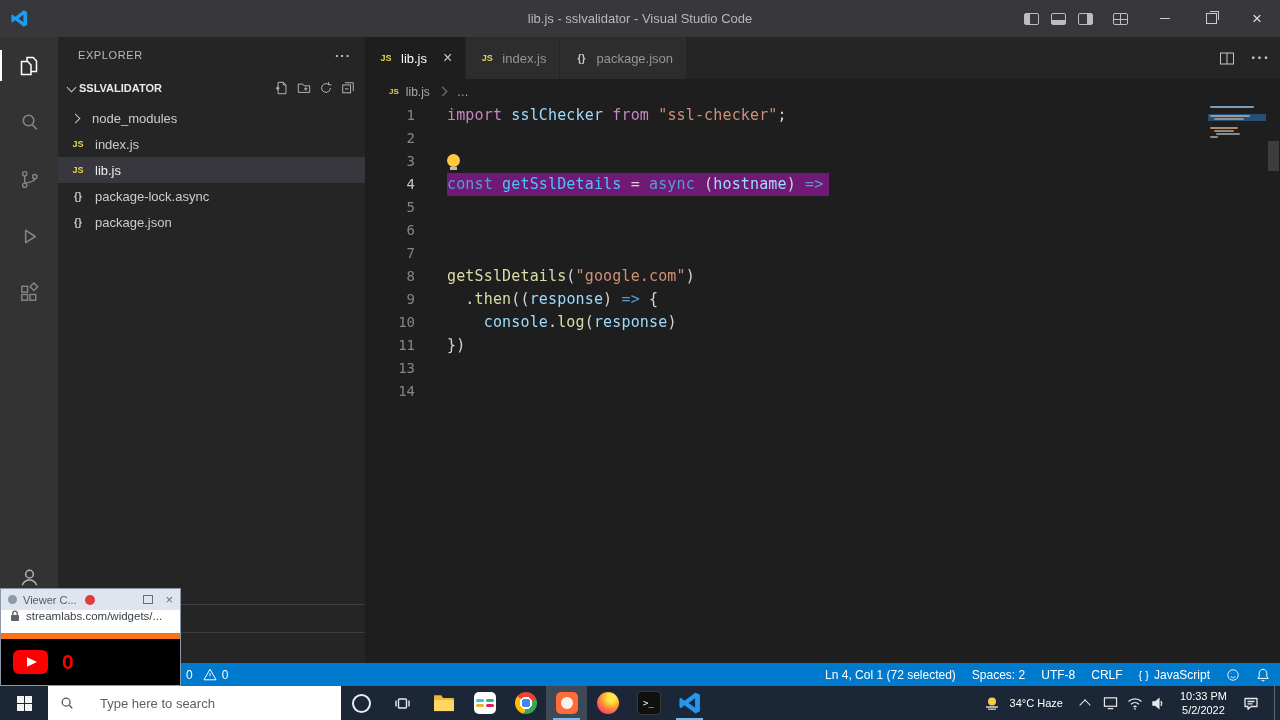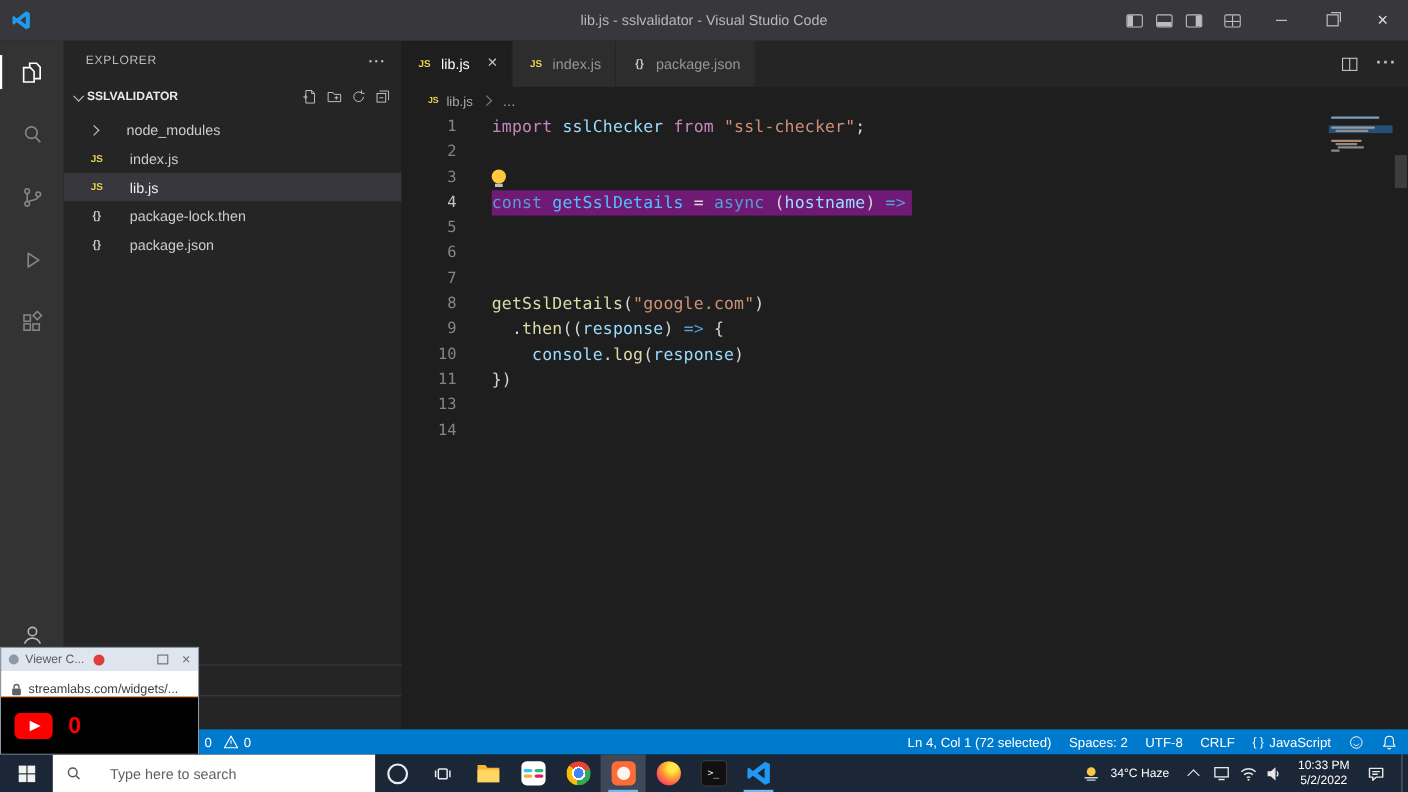--- a/index.html
+++ b/index.html
@@ -45,7 +45,7 @@
   .chev-down{transform:rotate(45deg);margin:-2px 4px 0 6px}
   .chev-right{transform:rotate(-45deg);margin:0 4px 0 2px}
   .file-tree{padding-top:2px}
-  .file-row{height:26px;display:flex;align-items:center;padding-left:22px;font-size:13px;color:#cccccc;gap:22px;cursor:pointer}
+  .file-row{height:26px;display:flex;align-items:center;padding-left:12px;font-size:13px;color:#cccccc;gap:9px;cursor:pointer}
   .file-row.selected{background:#37373d;color:#efefef}
   .js-badge{color:#e8d44d;font-size:9px;font-weight:bold;width:16px;text-align:center;flex:none}
   .braces-badge{color:#c8c8c8;font-size:10px;font-weight:bold;width:16px;text-align:center;flex:none}

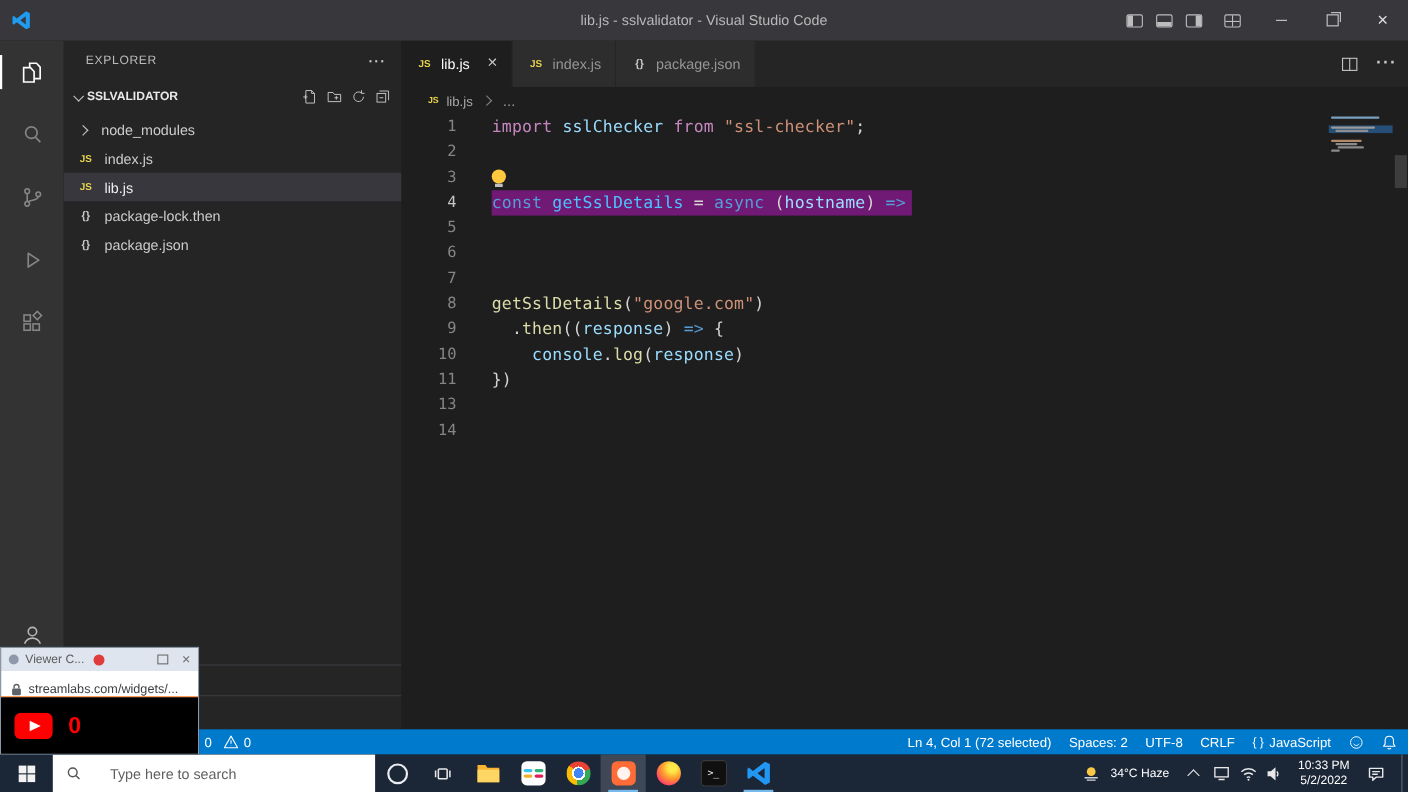--- a/index.html
+++ b/index.html
@@ -263,7 +263,7 @@
           </div>
           <div class="file-row">
             <span class="braces-badge">{}</span>
-            <span class="file-label">package-lock.then</span>
+            <span class="file-label">package-lock.async</span>
           </div>
           <div class="file-row">
             <span class="braces-badge">{}</span>

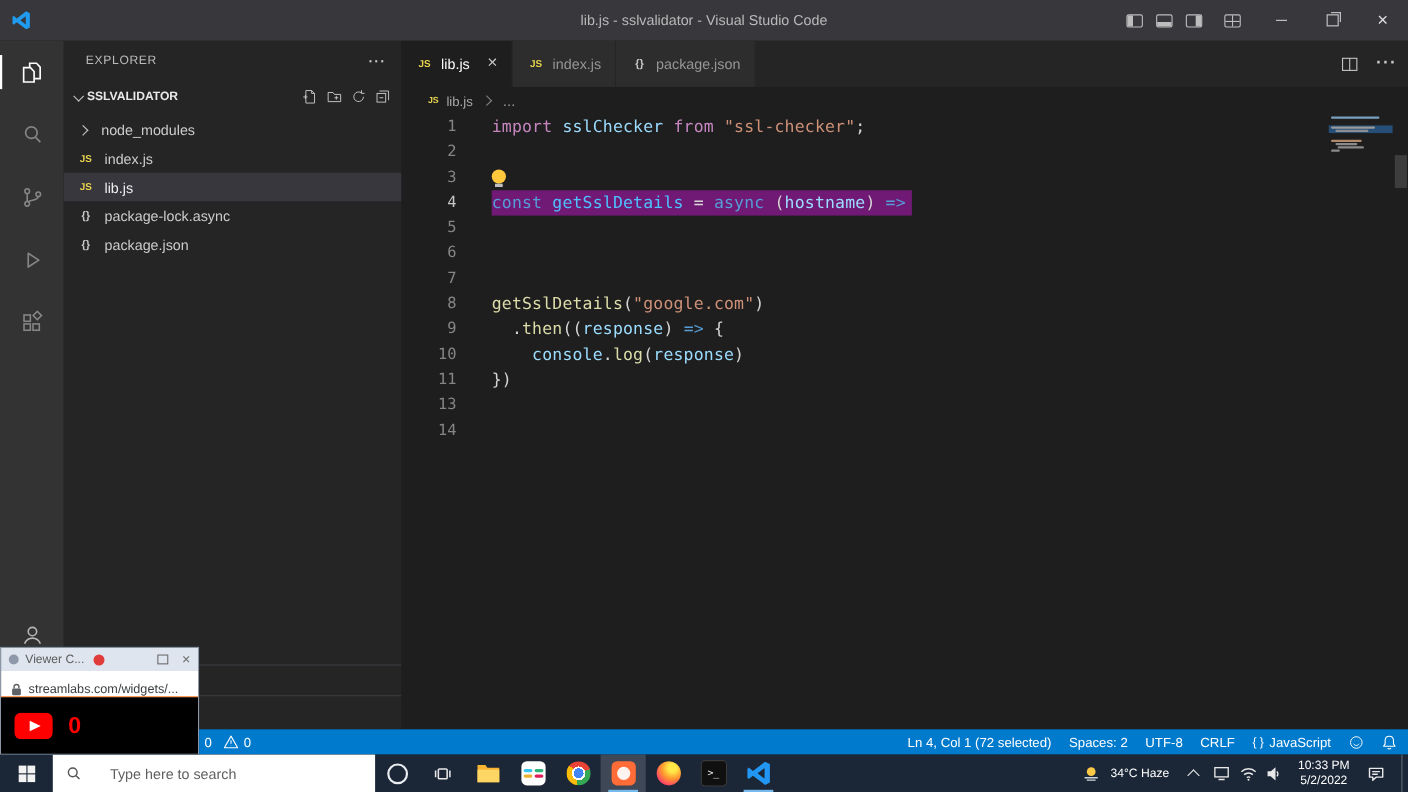--- a/index.html
+++ b/index.html
@@ -124,7 +124,7 @@
   .ov-btns{margin-left:auto;display:flex;gap:12px;align-items:center;color:#6d6d6d}
   .ov-restore{width:8px;height:7px;border:1px solid #6d6d6d}
   .ov-x{font-size:13px;line-height:1}
-  .ov-url{height:23px;background:#fff;display:flex;align-items:flex-end;gap:6px;padding:0 9px;border-bottom:1px solid #f97316;flex:none}
+  .ov-url{height:23px;background:#fff;display:flex;align-items:flex-start;gap:6px;padding:0 9px;border-bottom:6px solid #f97316;flex:none}
   .ov-url-text{font-size:11.5px;color:#3c4043;white-space:nowrap}
   .ov-content{flex:1;background:#000;display:flex;align-items:center;gap:14px;padding-left:12px}
   .yt-count{color:#ff0000;font-size:21px;font-weight:bold;font-family:"Liberation Sans",sans-serif}

